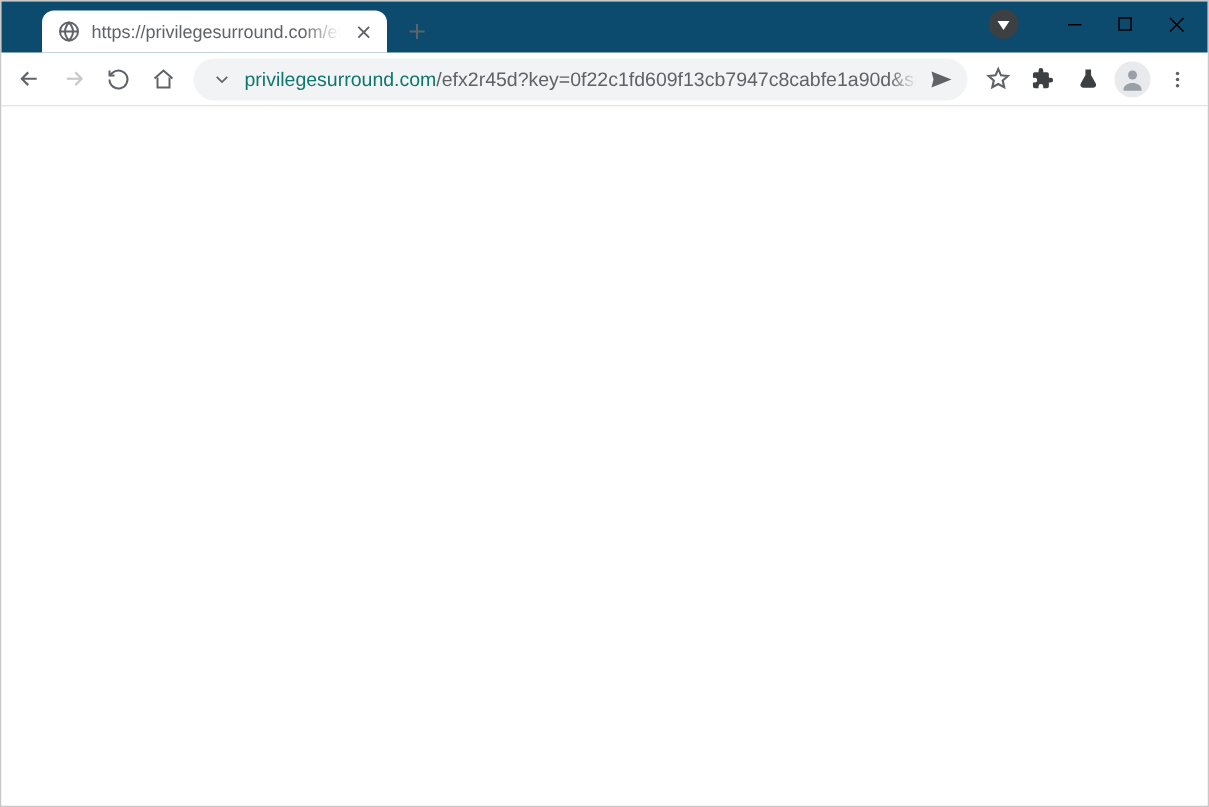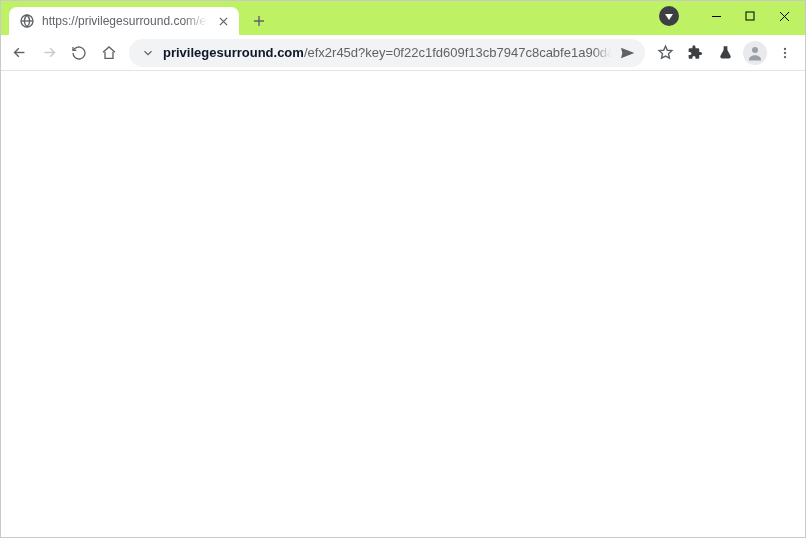--- a/index.html
+++ b/index.html
@@ -6,7 +6,7 @@
   html,body { width:806px; height:538px; font-family: "Segoe UI", Arial, sans-serif; font-size:12px; color:#3c4043; overflow:hidden; background:#fff; }
   .browser-window { width:806px; height:538px; border:1px solid #c9c9c9; display:flex; flex-direction:column; background:#fff; }
   
-  .top-strip { height:34px; background:#bef264; display:flex; align-items:flex-end; position:relative; }
+  .top-strip { height:34px; background:#0c4a6e; display:flex; align-items:flex-end; position:relative;padding-left:19px; }
   .tab { margin-left:8px; margin-top:6px; height:28px; background:#fff; border-top-left-radius:8px; border-top-right-radius:8px; display:flex; align-items:center; padding:0 8px 0 10px; min-width:210px; max-width:230px; gap:7px; position:relative; }
   .tab .favicon { width:16px; height:16px; display:flex; align-items:center; justify-content:center; }
   .tab .title { flex:1; white-space:nowrap; overflow:hidden; font-size:12px; color:#5f6368;

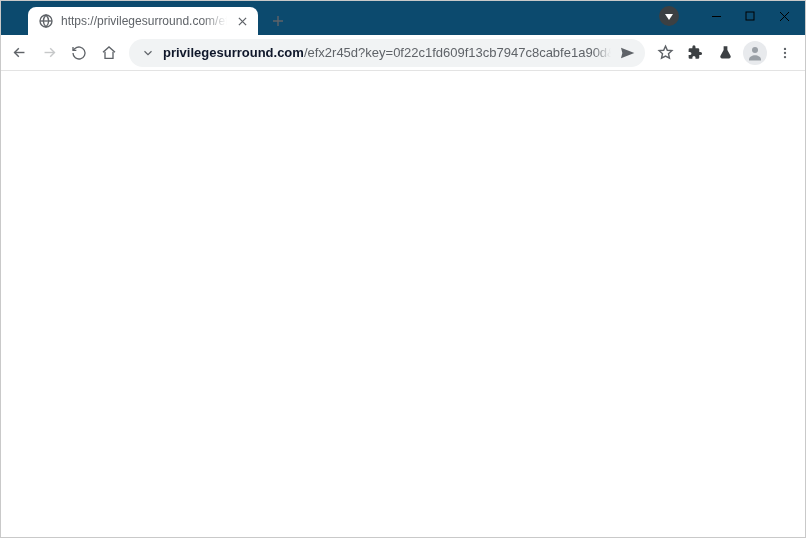--- a/index.html
+++ b/index.html
@@ -31,7 +31,7 @@
     -webkit-mask-image: linear-gradient(to right, #000 96%, transparent 100%);
             mask-image: linear-gradient(to right, #000 96%, transparent 100%);
   }
-  .omnibox .url .domain { color:#0f172a;font-weight:bold; }
+  .omnibox .url .domain { color:#0f766e; }
   .omnibox .url .path { color:#5f6368; }
   .omnibox .share { flex:0 0 auto; display:flex; align-items:center; }
   .right-icons { display:flex; align-items:center; gap:2px; }

